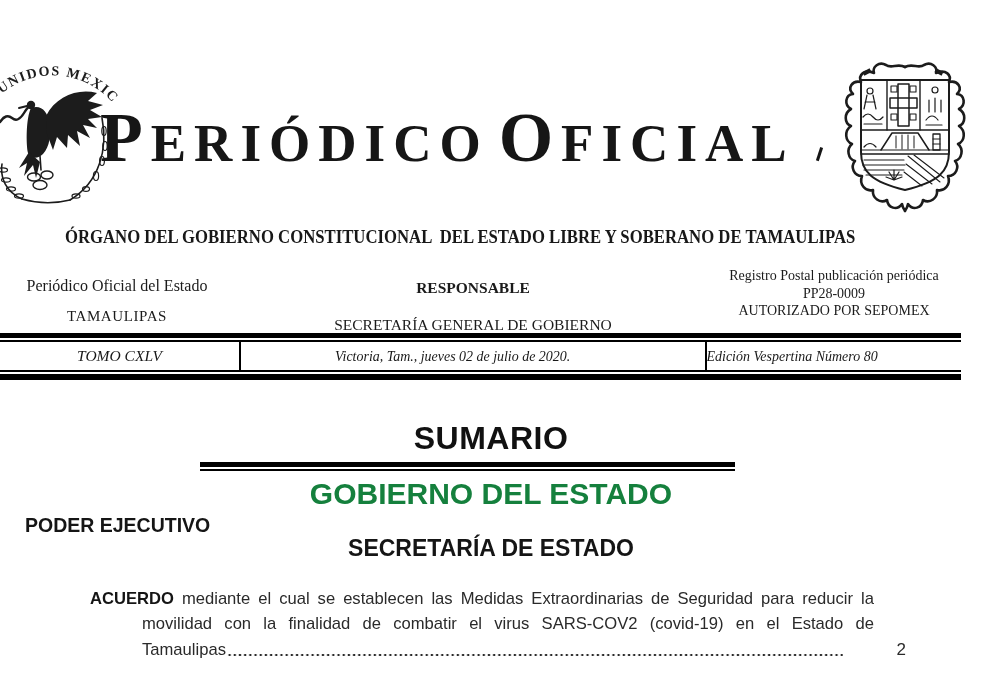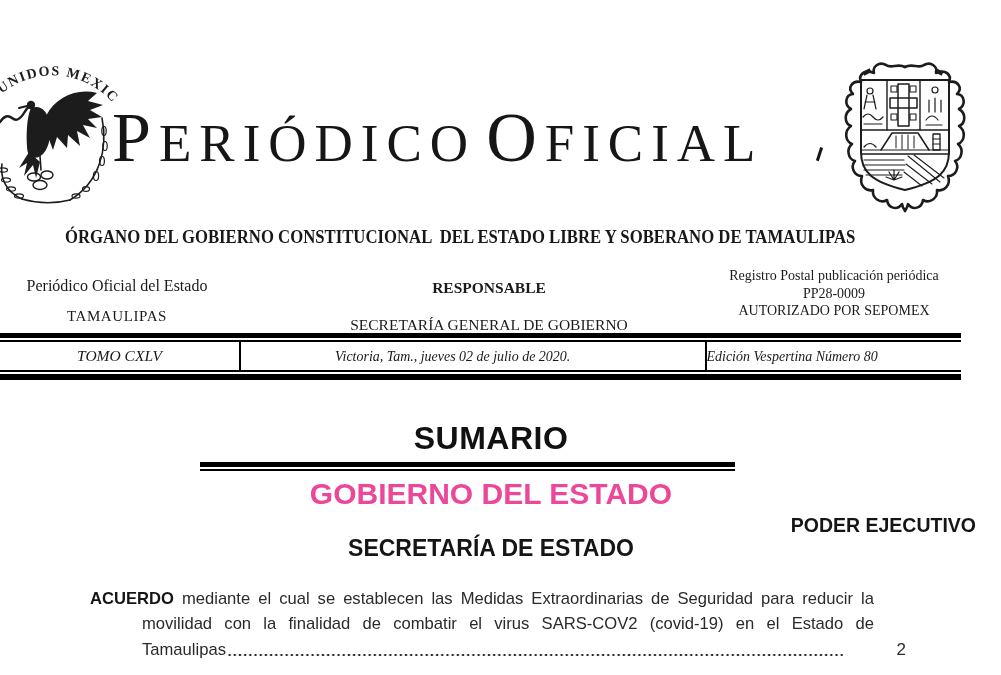--- a/index.html
+++ b/index.html
@@ -13,8 +13,8 @@
   .seal-left{left:-2px; top:56px;}
   .seal-right{left:836px; top:54px;}
   .masthead-title{
-    left:112px; top:103px; width:720px; line-height:70px; white-space:nowrap;
-    font-weight:normal; color:#161616; letter-spacing:8px;
+    left:100px; top:103px; width:720px; line-height:70px; white-space:nowrap;
+    font-weight:bold; color:#161616; letter-spacing:8px;
   }
   .masthead-title .big{font-size:70px;}
   .masthead-title .small{font-size:53px;}

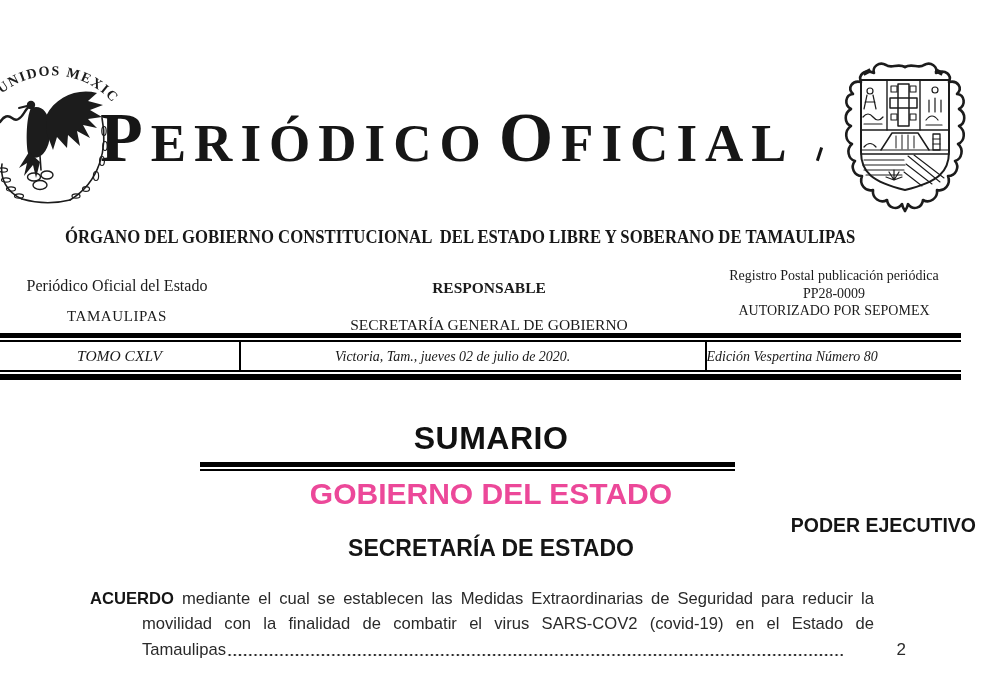--- a/index.html
+++ b/index.html
@@ -29,7 +29,7 @@
   .info-col{text-align:center;}
   .info-left{left:6px; top:277px; width:222px; font-size:16px;}
   .info-left .l2{margin-top:13px; font-size:15px; letter-spacing:0.6px;}
-  .info-center{left:256px; top:279px; width:466px; font-size:15.5px;}
+  .info-center{left:240px; top:279px; width:466px; font-size:15.5px;}
   .info-center .l1{font-weight:bold;}
   .info-center .l2{margin-top:19px;}
   .info-right{left:700px; top:267px; width:268px; font-size:14px; line-height:17.5px;}

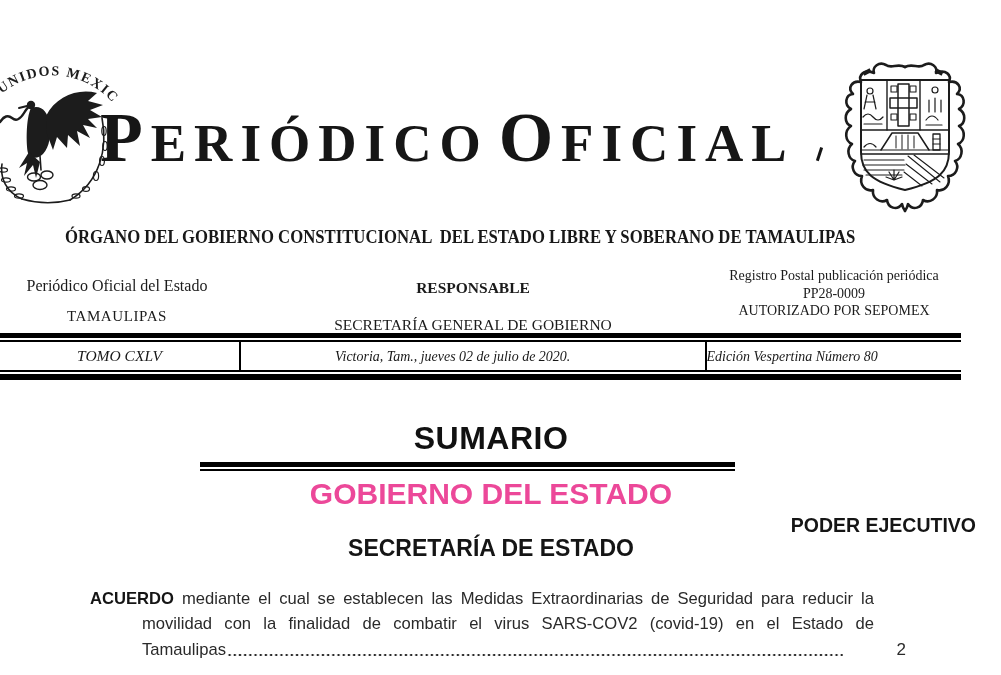--- a/index.html
+++ b/index.html
@@ -54,7 +54,7 @@
   .sumario{left:0; top:420px; width:932px; text-align:center; font-weight:bold; font-size:32px; color:#111; letter-spacing:0.5px;}
   .srule-thick{left:200px; top:462px; width:535px; height:5px; background:#000;}
   .srule-thin{left:200px; top:469px; width:535px; height:2px; background:#000;}
-  .gov{left:0; top:477px; width:932px; text-align:center; font-weight:bold; font-size:30px; color:#ec4899;}
+  .gov{left:0; top:477px; width:932px; text-align:center; font-weight:bold; font-size:30px; color:#15803d;}
   .poder{left:0; top:514px; width:932px; text-align:right; font-weight:bold; font-size:19.5px; color:#151515;margin-left:19px;}
   .secretaria{left:0; top:535px; width:932px; text-align:center; font-weight:bold; font-size:23px; color:#151515;}
 

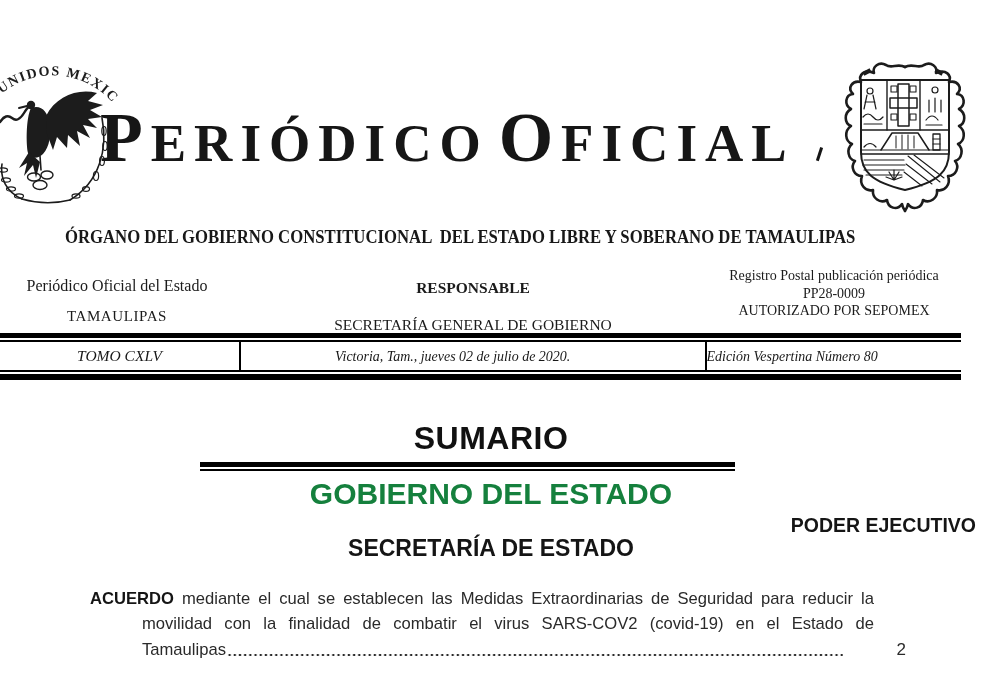--- a/index.html
+++ b/index.html
@@ -55,7 +55,7 @@
   .srule-thick{left:200px; top:462px; width:535px; height:5px; background:#000;}
   .srule-thin{left:200px; top:469px; width:535px; height:2px; background:#000;}
   .gov{left:0; top:477px; width:932px; text-align:center; font-weight:bold; font-size:30px; color:#15803d;}
-  .poder{left:0; top:514px; width:932px; text-align:right; font-weight:bold; font-size:19.5px; color:#151515;margin-left:19px;}
+  .poder{left:0; top:514px; width:932px; text-align:left; font-weight:bold; font-size:19.5px; color:#151515;}
   .secretaria{left:0; top:535px; width:932px; text-align:center; font-weight:bold; font-size:23px; color:#151515;}
 
   

